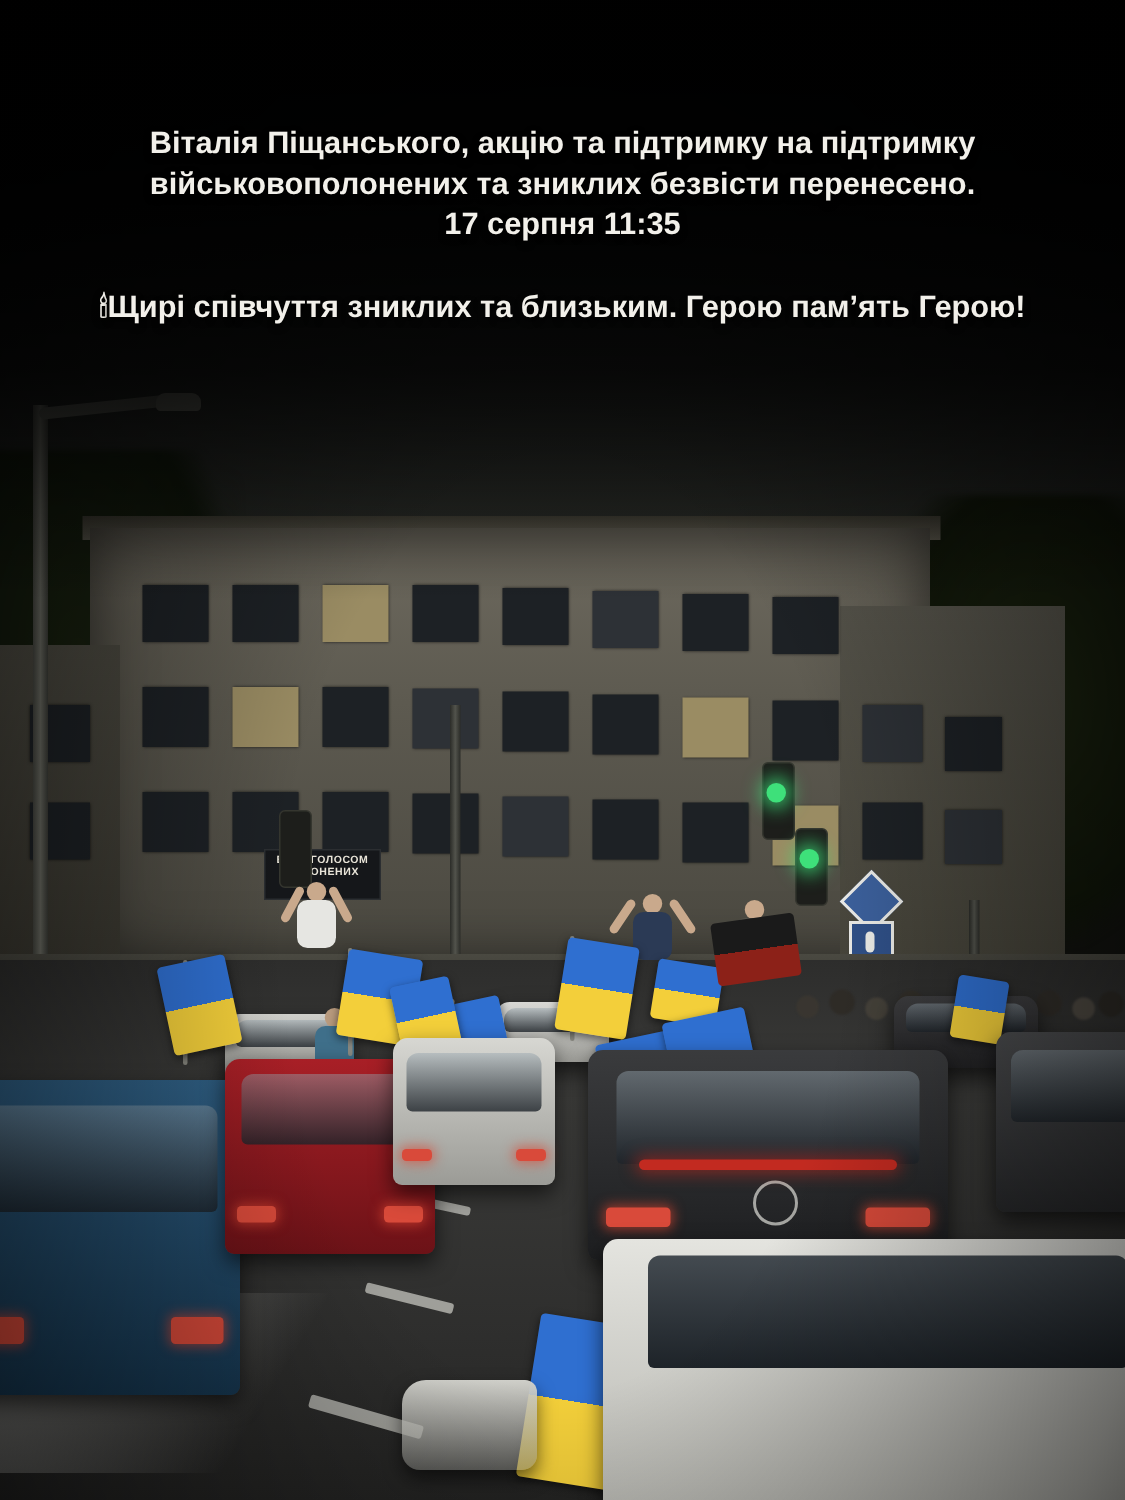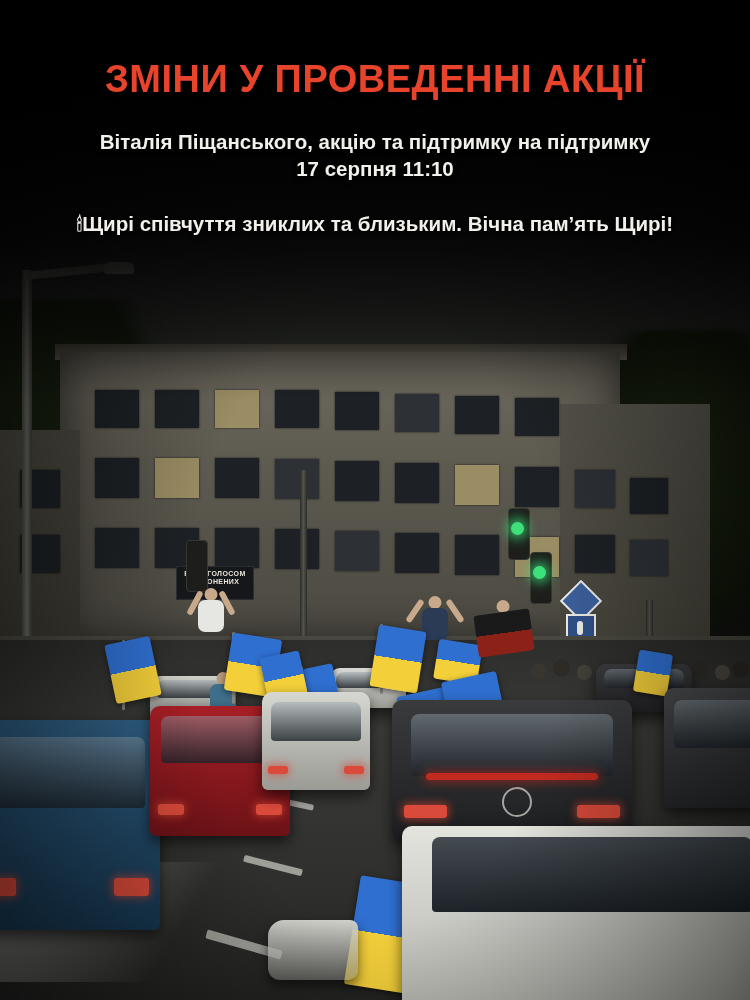--- a/index.html
+++ b/index.html
@@ -493,7 +493,6 @@
   </div>
 
   <div class="text-block">
-    <div class="headline2">ЗМІНИ У ПРОВЕДЕННІ АКЦІЇ</div>
 
     <div class="body-text">
       <span class="ln">Віталія Піщанського, акцію та підтримку на підтримку</span>

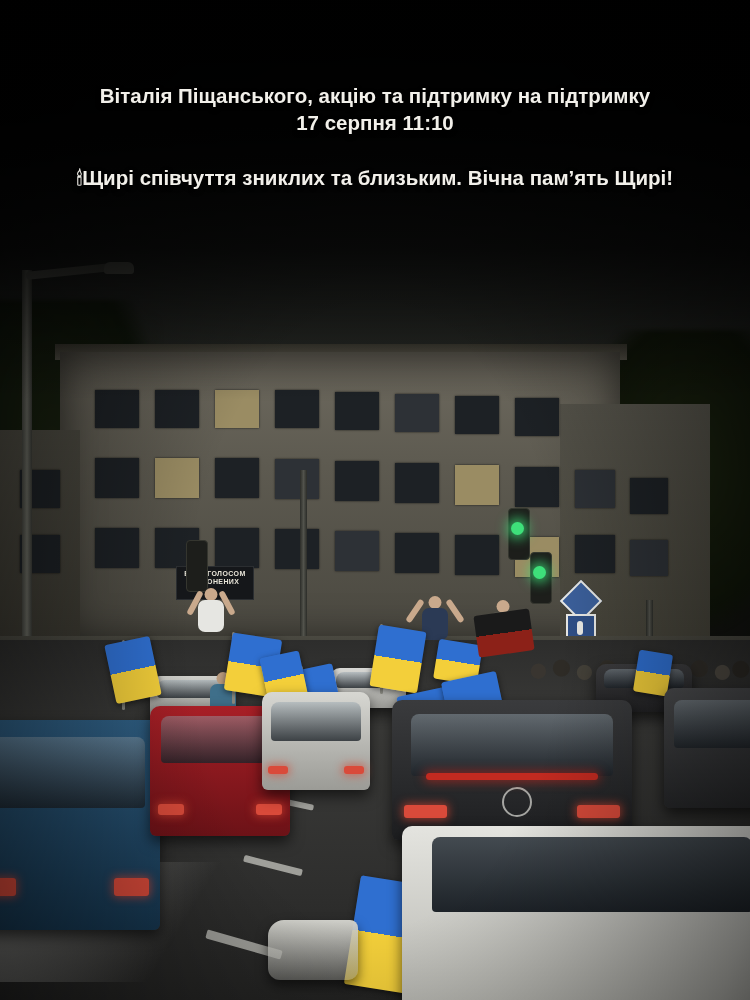--- a/index.html
+++ b/index.html
@@ -496,6 +496,7 @@
 
     <div class="body-text">
       <span class="ln">Віталія Піщанського, акцію та підтримку на підтримку</span>
+      <span class="ln">військовополонених та зниклих безвісти перенесено.</span>
       <span class="ln">17 серпня 11:10</span>
     </div>
 

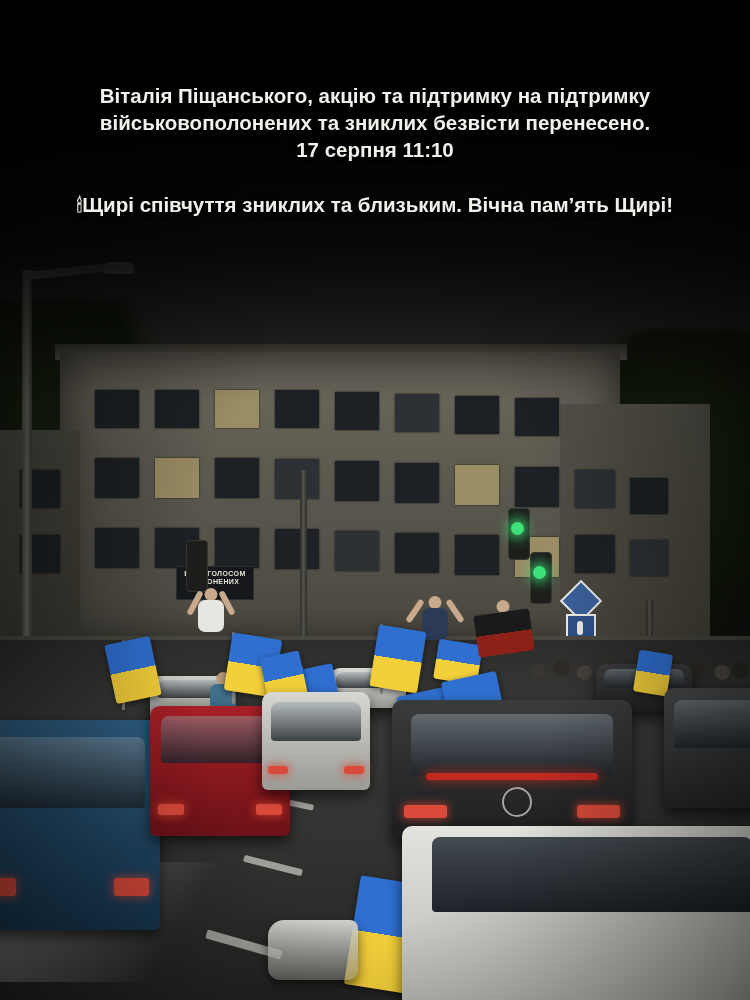--- a/index.html
+++ b/index.html
@@ -497,7 +497,7 @@
     <div class="body-text">
       <span class="ln">Віталія Піщанського, акцію та підтримку на підтримку</span>
       <span class="ln">військовополонених та зниклих безвісти перенесено.</span>
-      <span class="ln">17 серпня 11:10</span>
+      <span class="ln">17 серпня 11:35</span>
     </div>
 
     <div class="condolence">

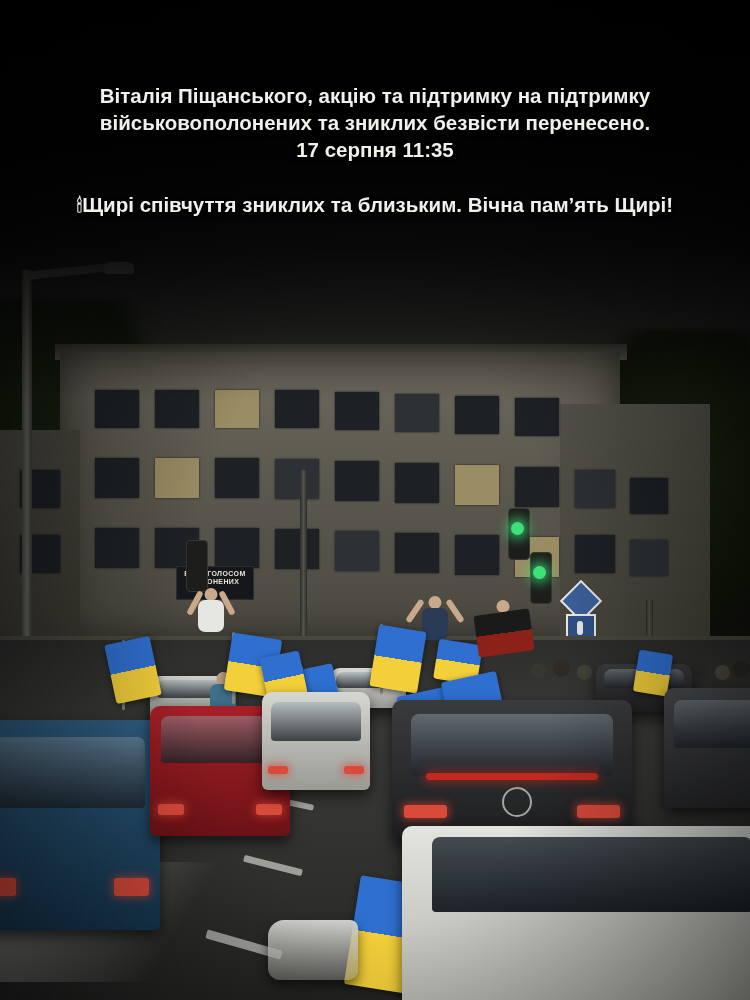--- a/index.html
+++ b/index.html
@@ -502,7 +502,7 @@
 
     <div class="condolence">
       <span class="ln"><span class="candle">🕯</span><span>Щирі співчуття зниклих та близьким.</span></span>
-      <span class="ln">Вічна пам’ять Щирі!</span>
+      <span class="ln">Герою пам’ять Герою!</span>
     </div>
   </div>
 

